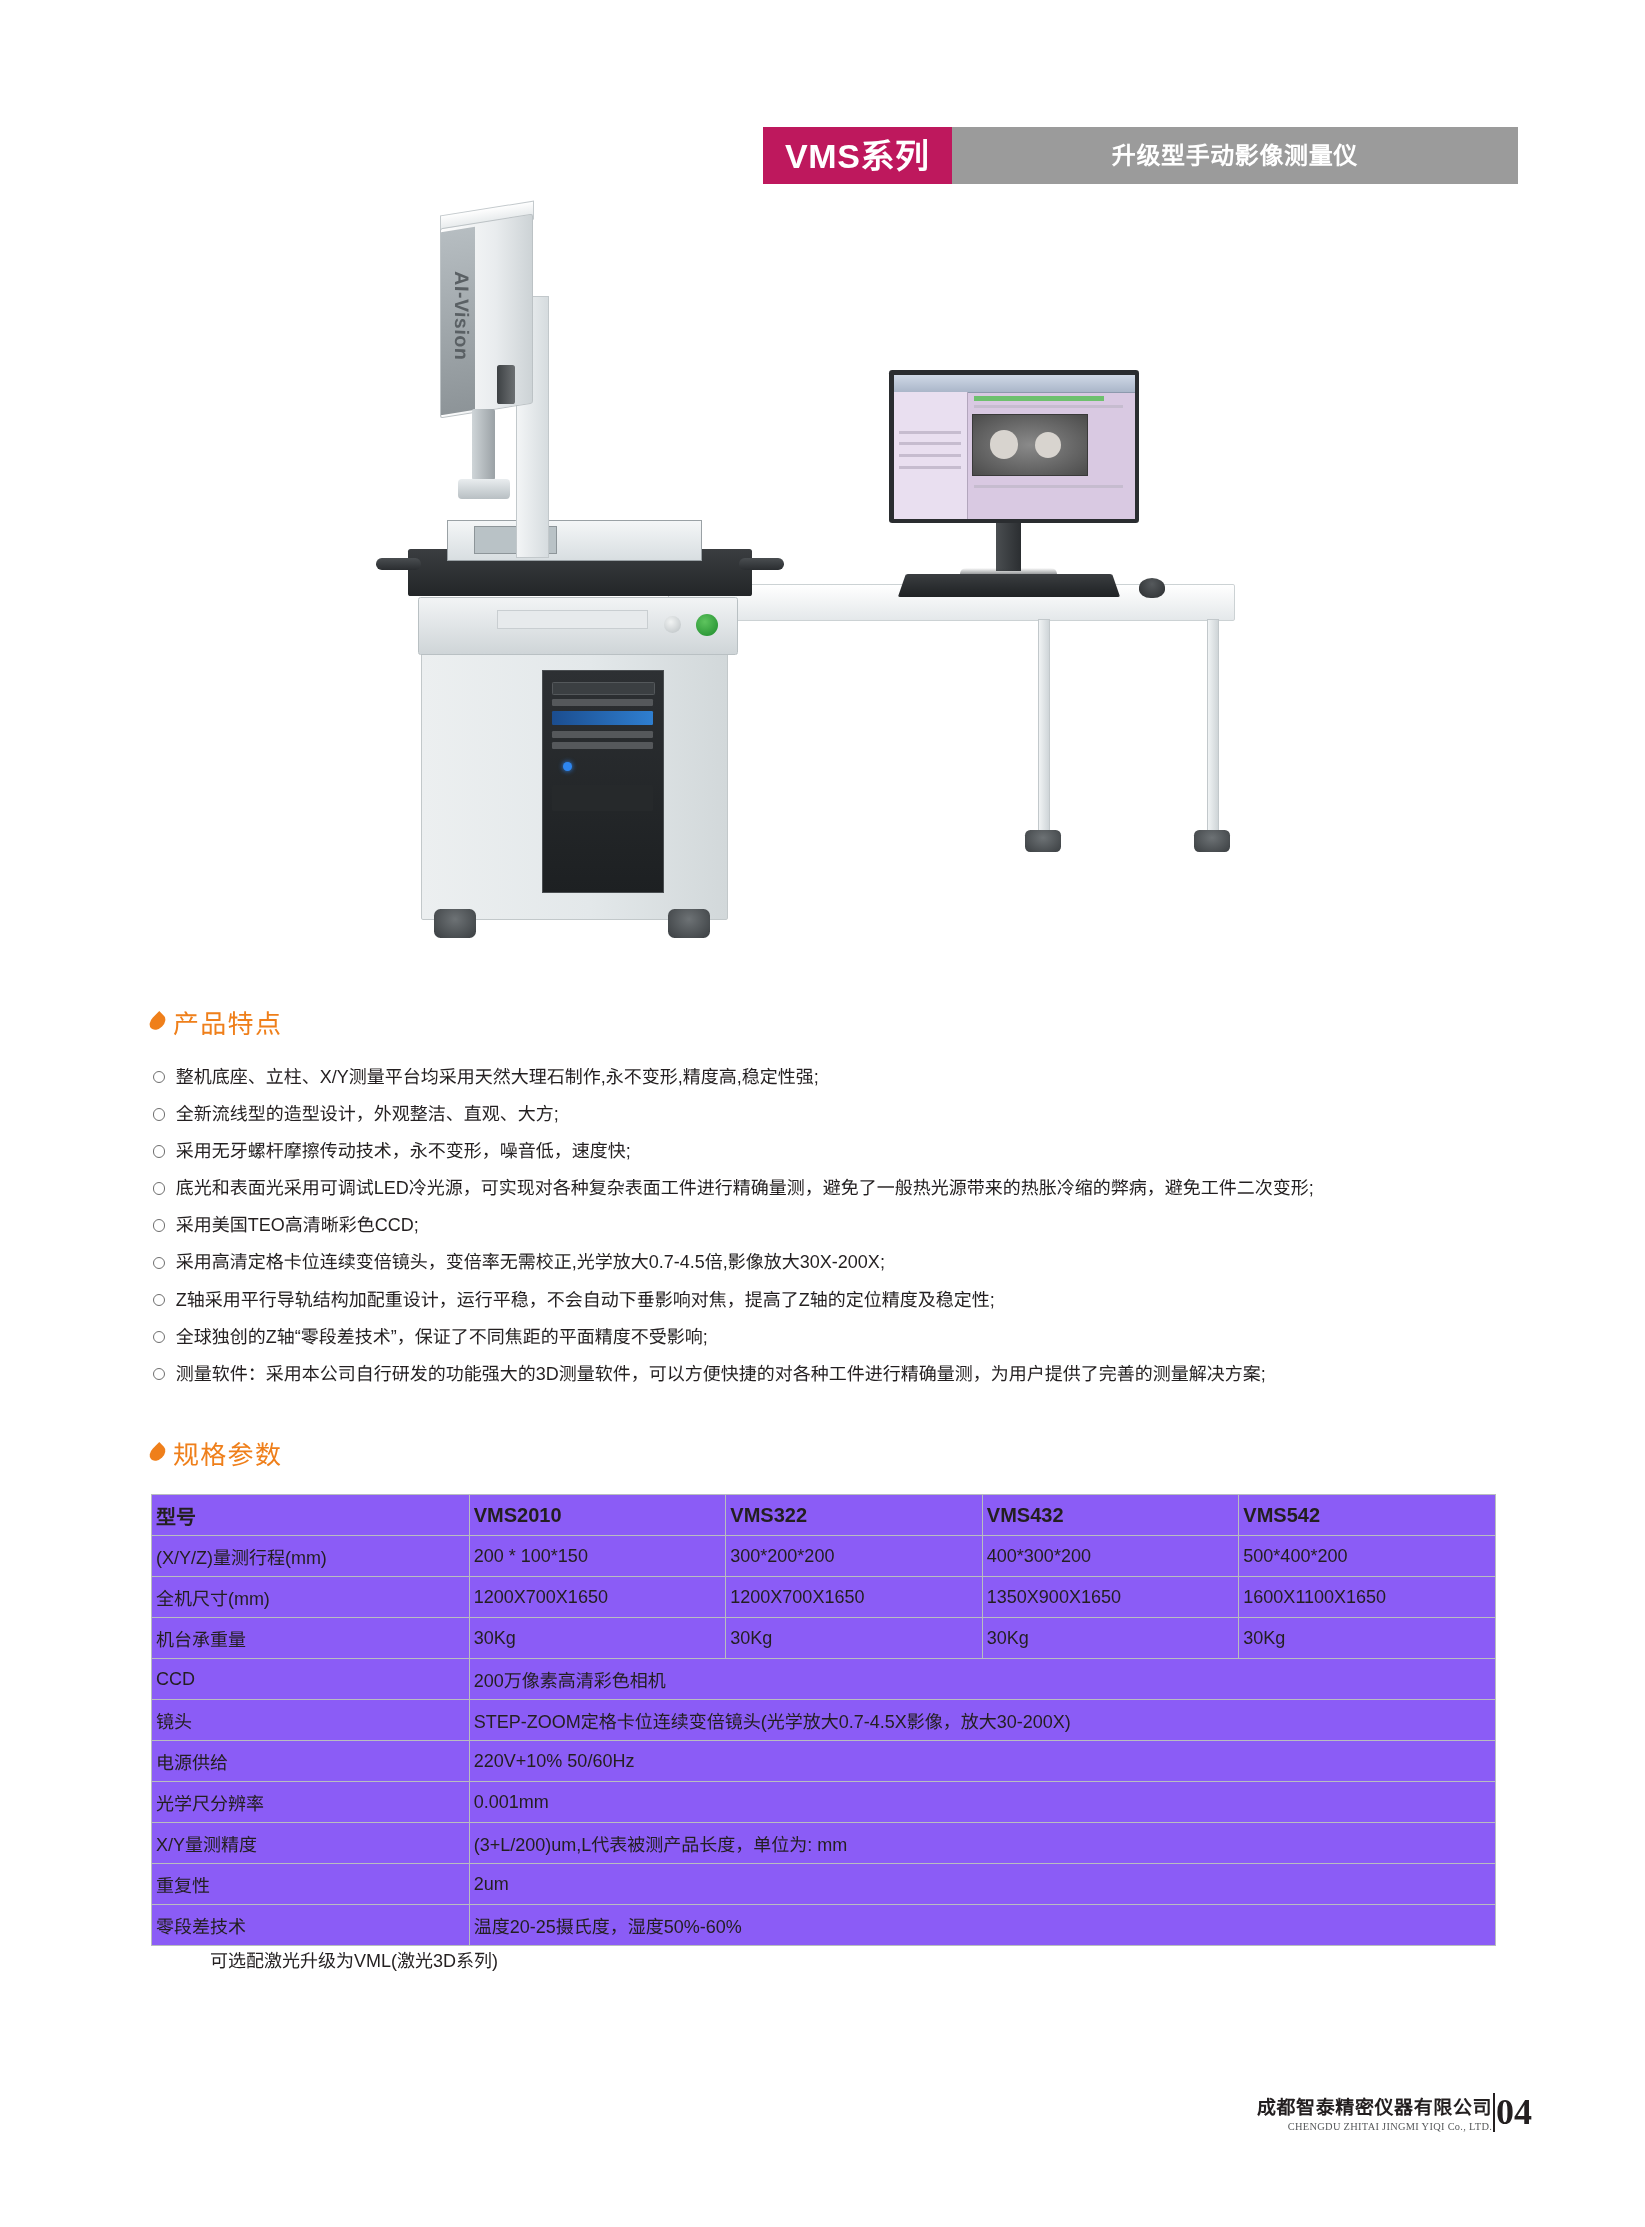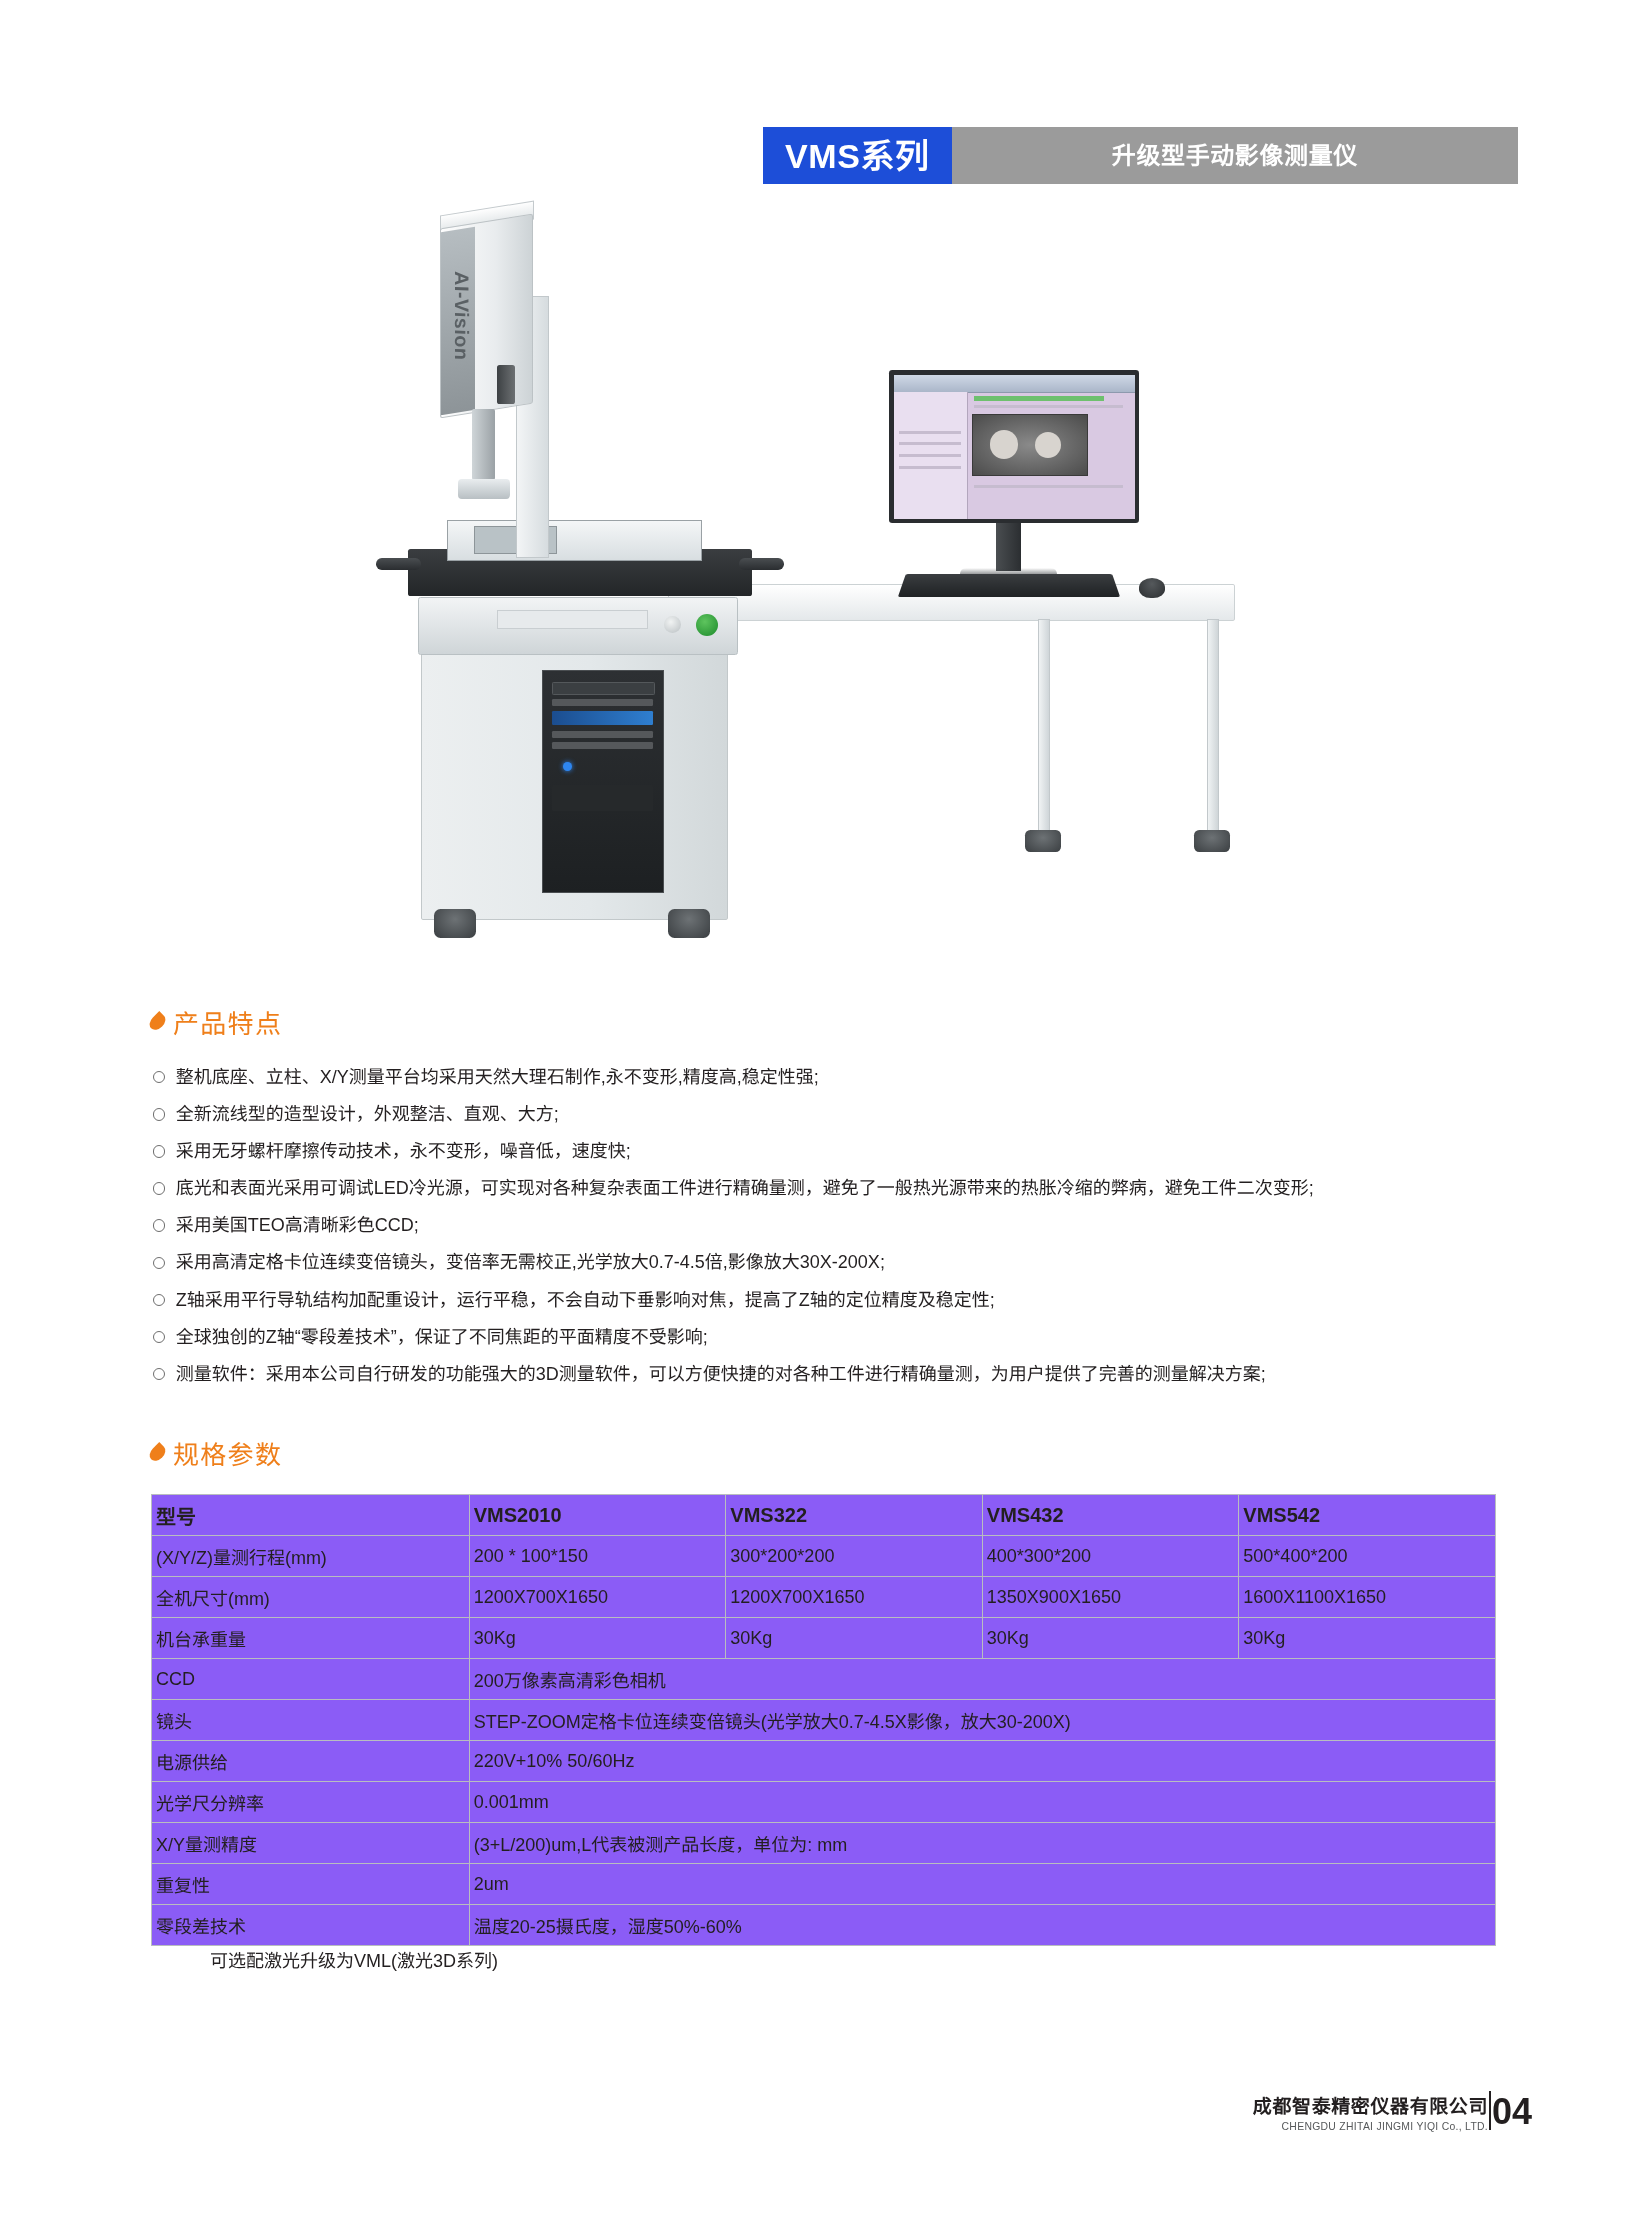--- a/index.html
+++ b/index.html
@@ -27,7 +27,7 @@
     align-items: stretch;
   }
   .banner-blue {
-    background: #1d4ed8;
+    background: #be185d;
     display: flex;
     align-items: center;
     justify-content: center;

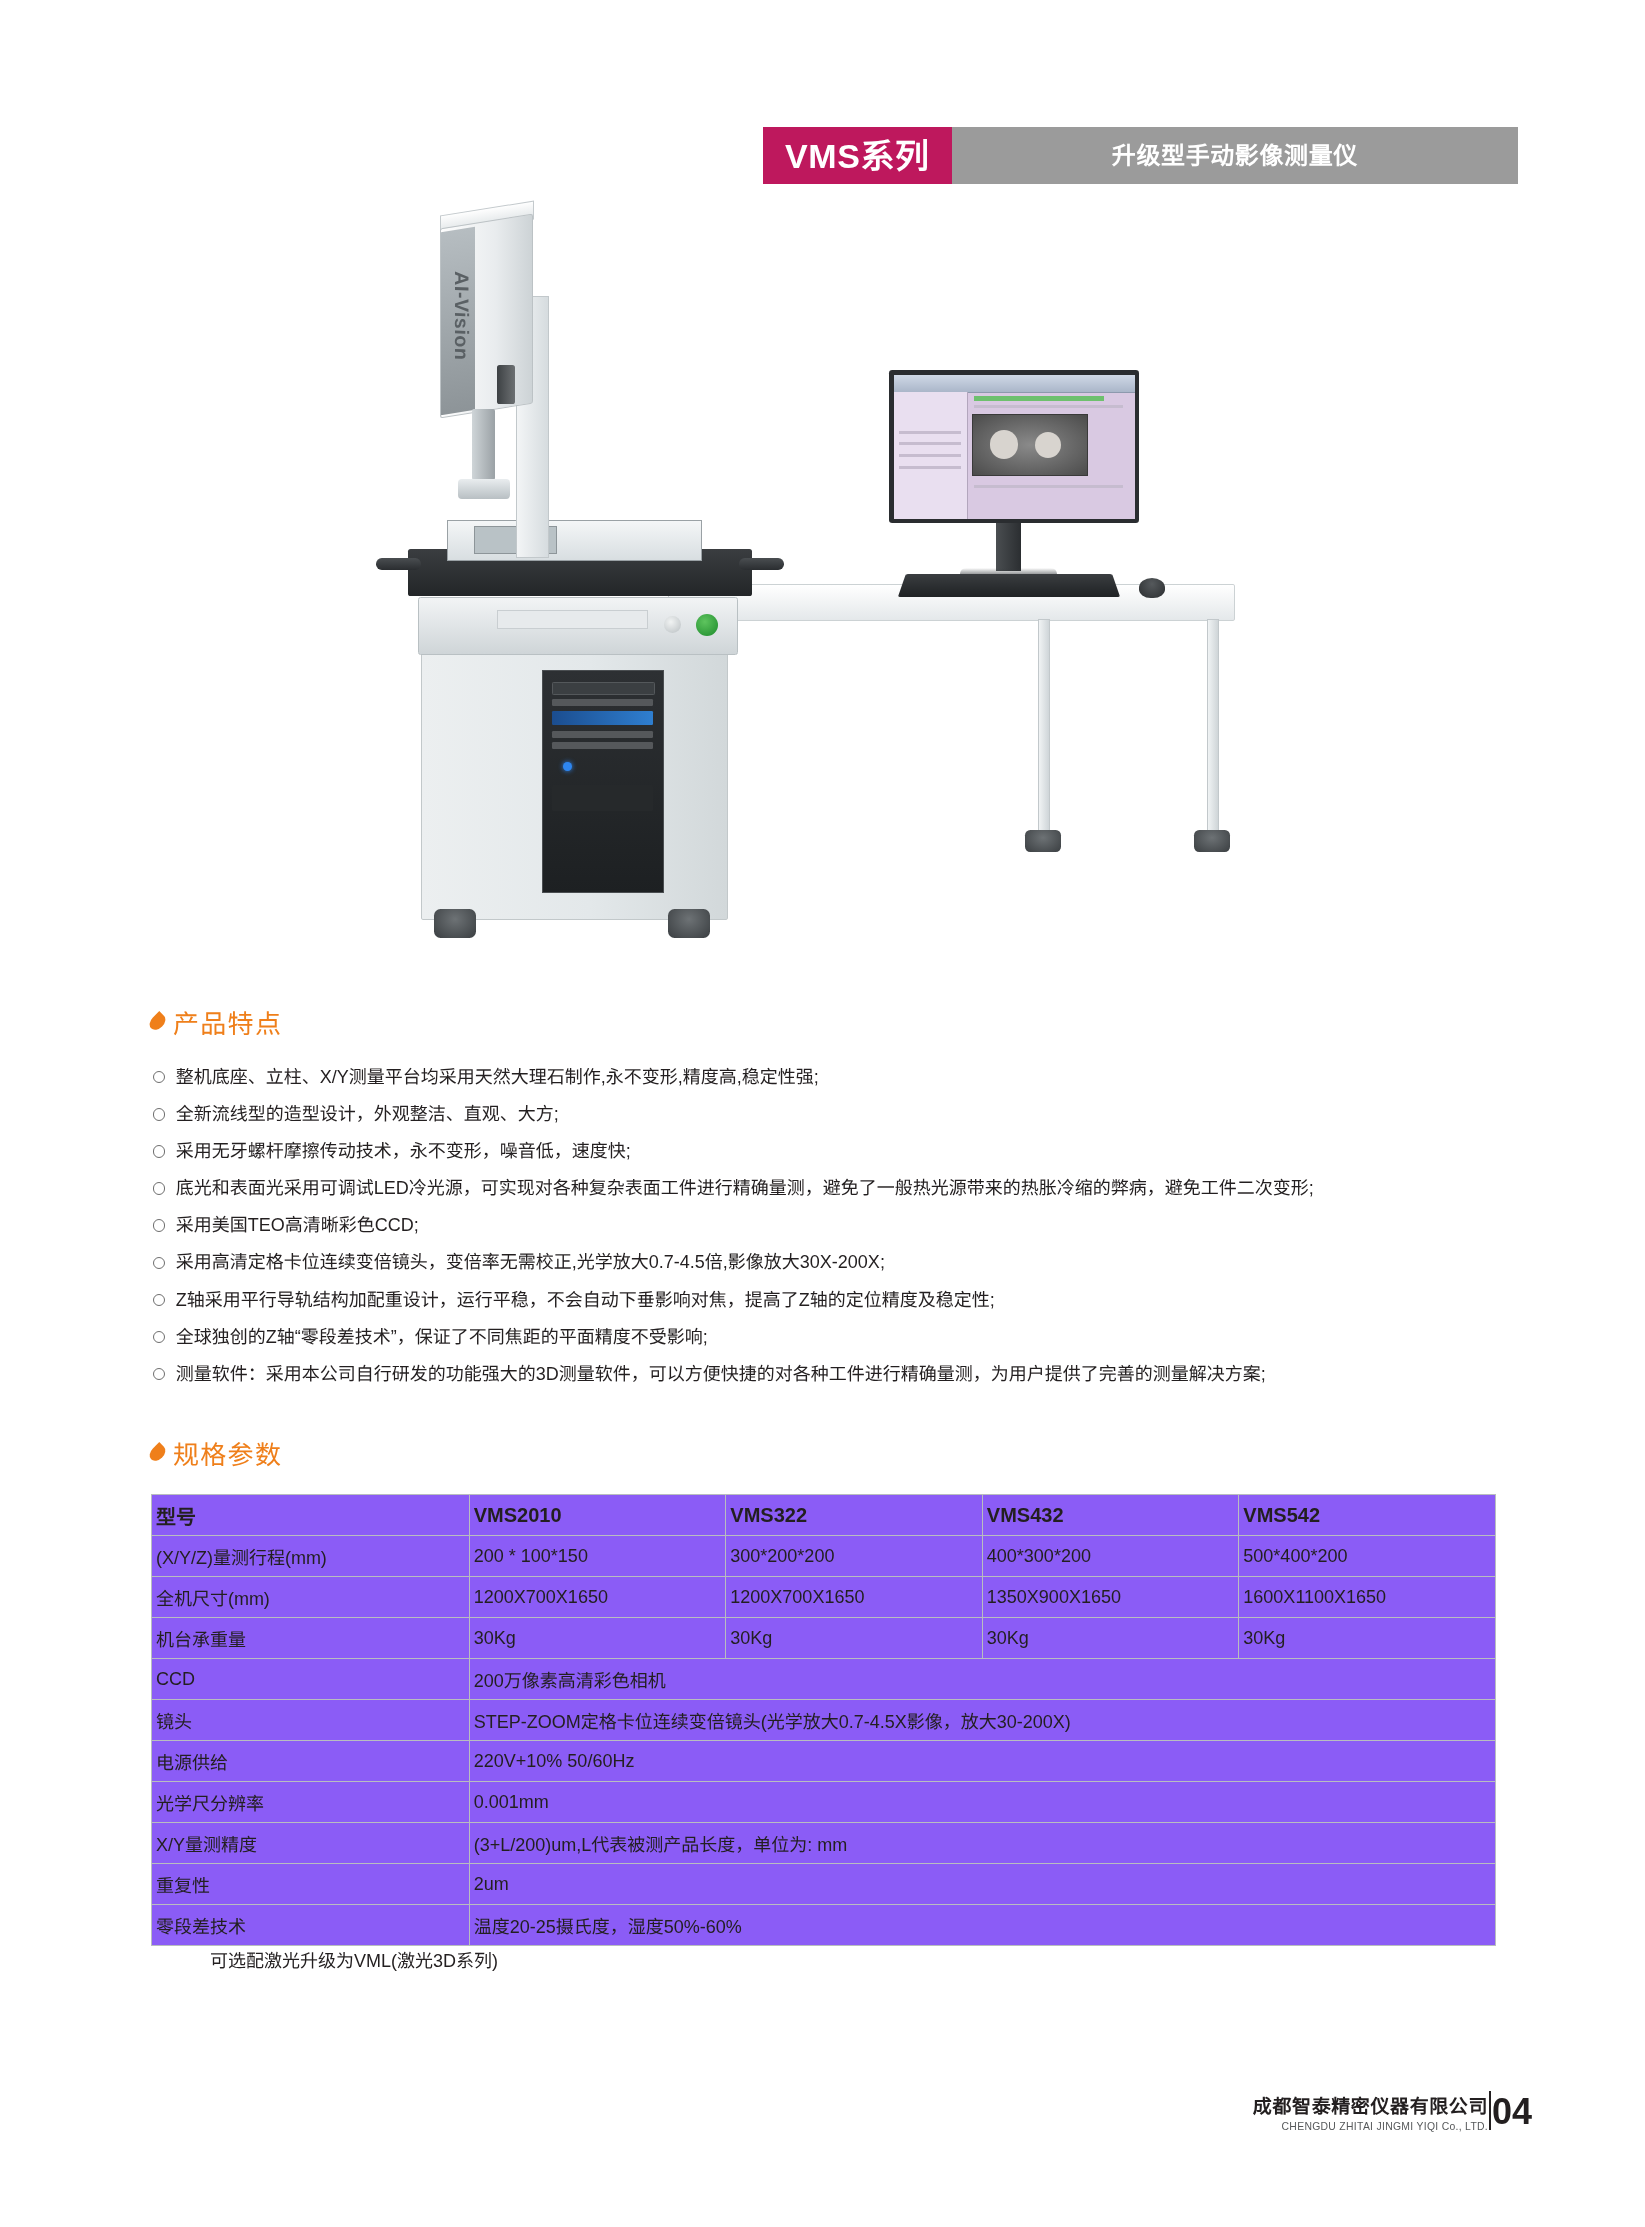--- a/index.html
+++ b/index.html
@@ -490,7 +490,9 @@
     right: 114px;
     top: 2091px;
     display: flex;
+    align-items: center;
     gap: 1px;
+    font-family: Liberation Serif, serif;
   }
   .footer-company {
     text-align: right;

